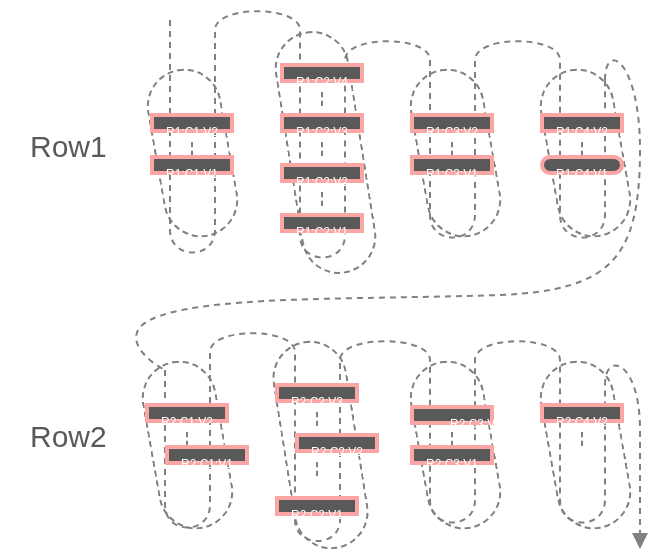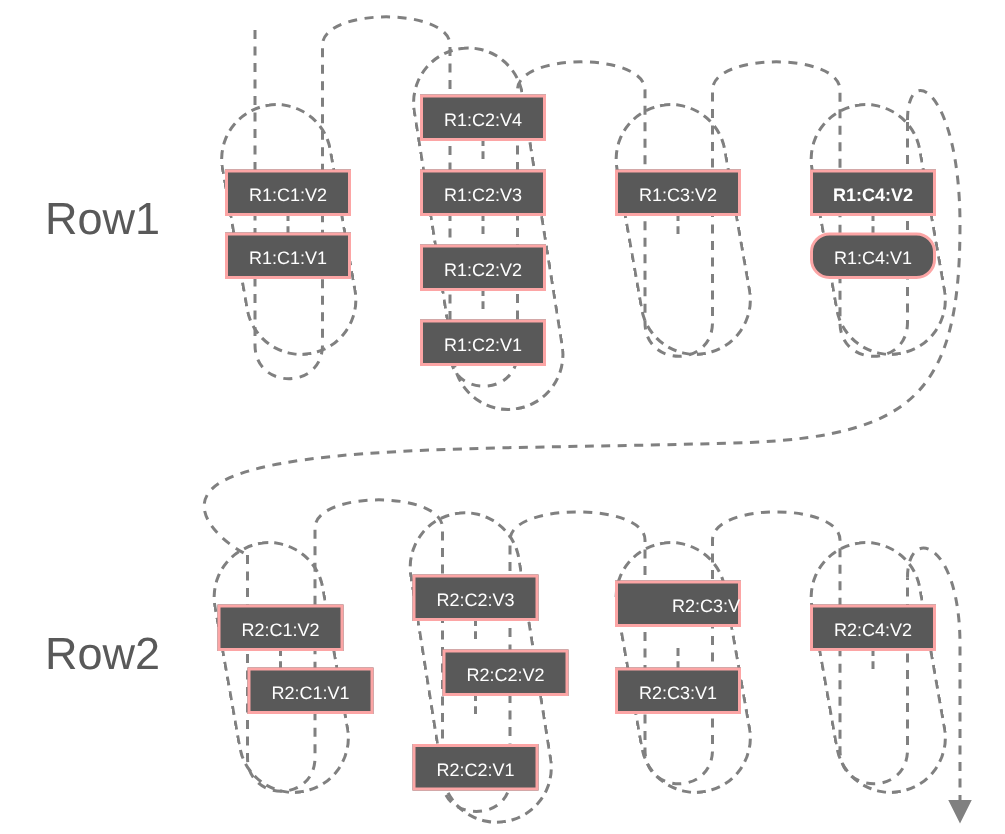--- a/index.html
+++ b/index.html
@@ -38,9 +38,9 @@
   .cell {
     position: absolute;
     width: 84px;
-    height: 31px;
+    height: 20px;
     background: #595959;
-    border: 2px solid #fca5a5;
+    border: 4px solid #fca5a5;
     color: #ffffff;
     font-size: 12px;
     line-height: 30px;

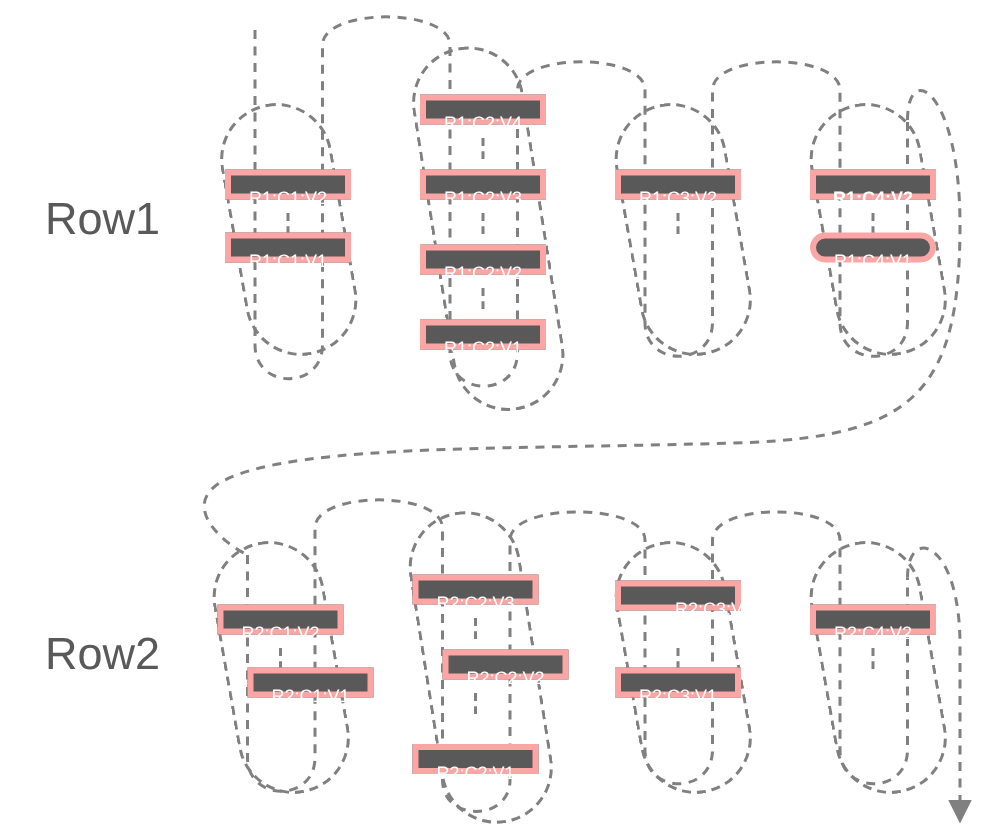--- a/index.html
+++ b/index.html
@@ -142,7 +142,7 @@
 
   <div class="capsule" style="left:548px; top:68px; width:75px; height:170px; transform:rotate(-10deg);"></div>
   <div class="tick" style="left:581px; top:142px; height:14px;"></div>
-  <div class="cell" style="left:540px; top:113px;font-weight:bold;">R1:C4:V2</div>
+  <div class="cell" style="left:540px; top:113px;">R1:C4:V2</div>
   <div class="cell" style="left:540px; top:155px;border-radius:13px;">R1:C4:V1</div>
 
   <div class="capsule" style="left:150px; top:360px; width:75px; height:170px; transform:rotate(-10deg);"></div>

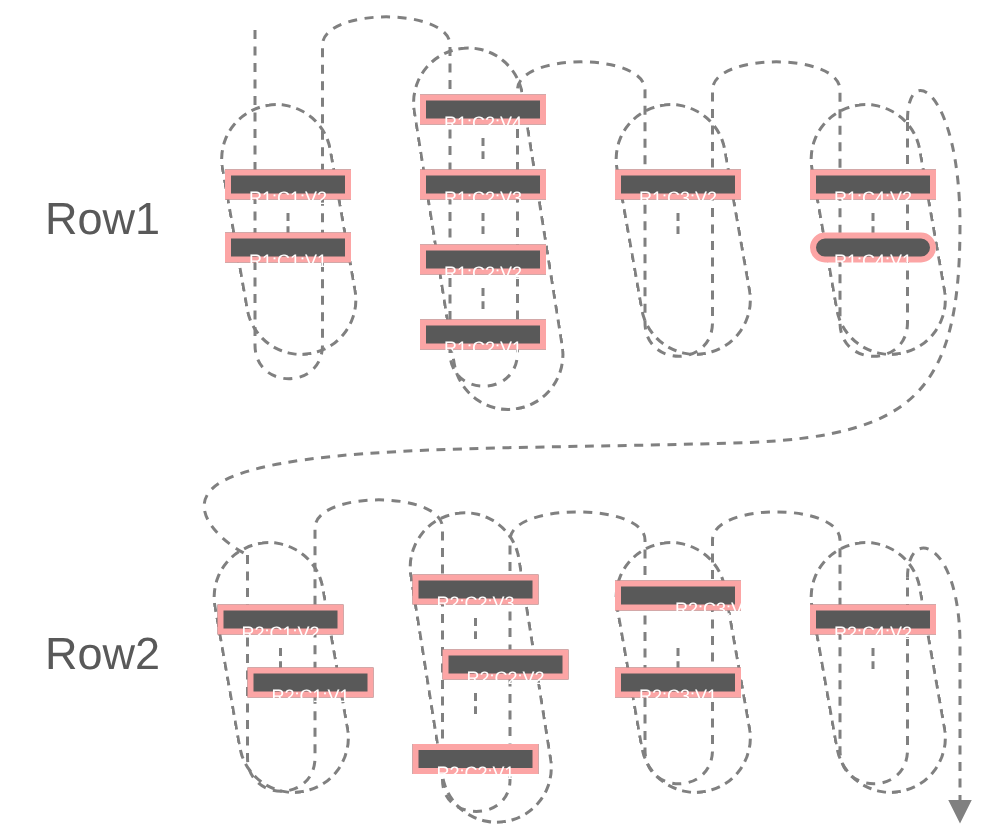--- a/index.html
+++ b/index.html
@@ -139,6 +139,7 @@
   <div class="capsule" style="left:418px; top:68px; width:75px; height:170px; transform:rotate(-10deg);"></div>
   <div class="tick" style="left:451px; top:142px; height:14px;"></div>
   <div class="cell" style="left:410px; top:113px;">R1:C3:V2</div>
+  <div class="cell" style="left:410px; top:155px;">R1:C3:V1</div>
 
   <div class="capsule" style="left:548px; top:68px; width:75px; height:170px; transform:rotate(-10deg);"></div>
   <div class="tick" style="left:581px; top:142px; height:14px;"></div>

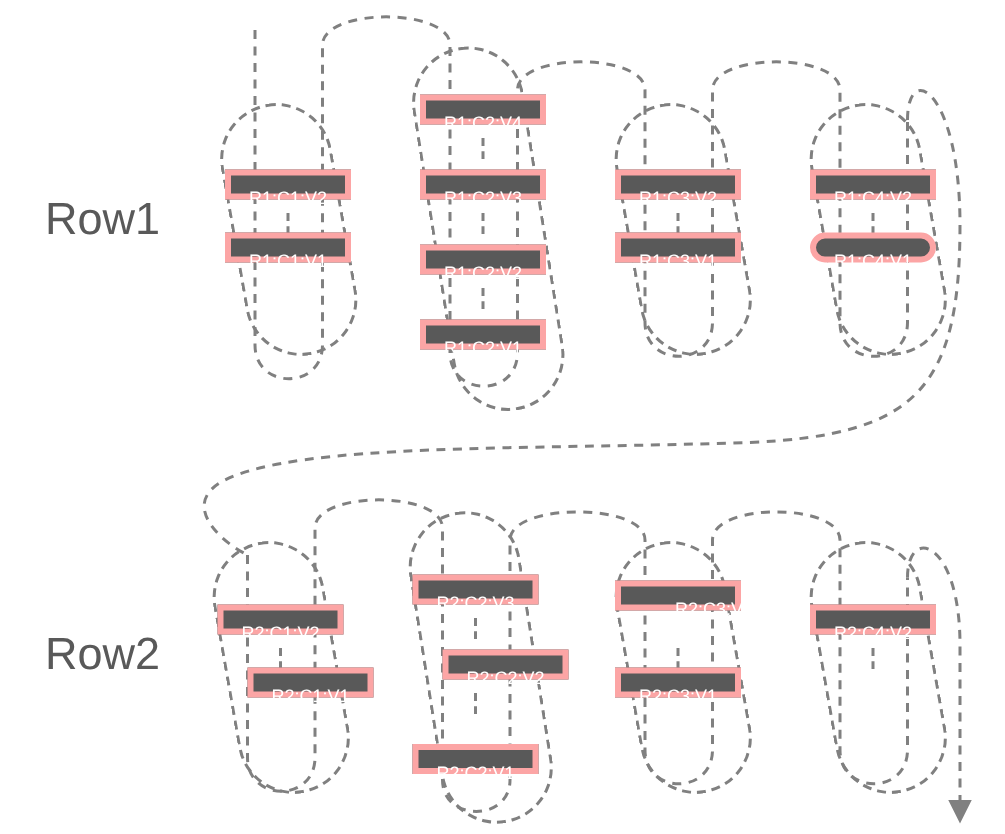--- a/index.html
+++ b/index.html
@@ -160,7 +160,7 @@
 
   <div class="capsule" style="left:418px; top:360px; width:75px; height:170px; transform:rotate(-10deg);"></div>
   <div class="tick" style="left:451px; top:432px; height:14px;"></div>
-  <div class="cell" style="left:410px; top:387px;padding-left:36px;">R2:C3:V2</div>
+  <div class="cell" style="left:410px; top:405px;padding-left:36px;">R2:C3:V2</div>
   <div class="cell" style="left:410px; top:445px;">R2:C3:V1</div>
 
   <div class="capsule" style="left:548px; top:360px; width:75px; height:170px; transform:rotate(-10deg);"></div>

